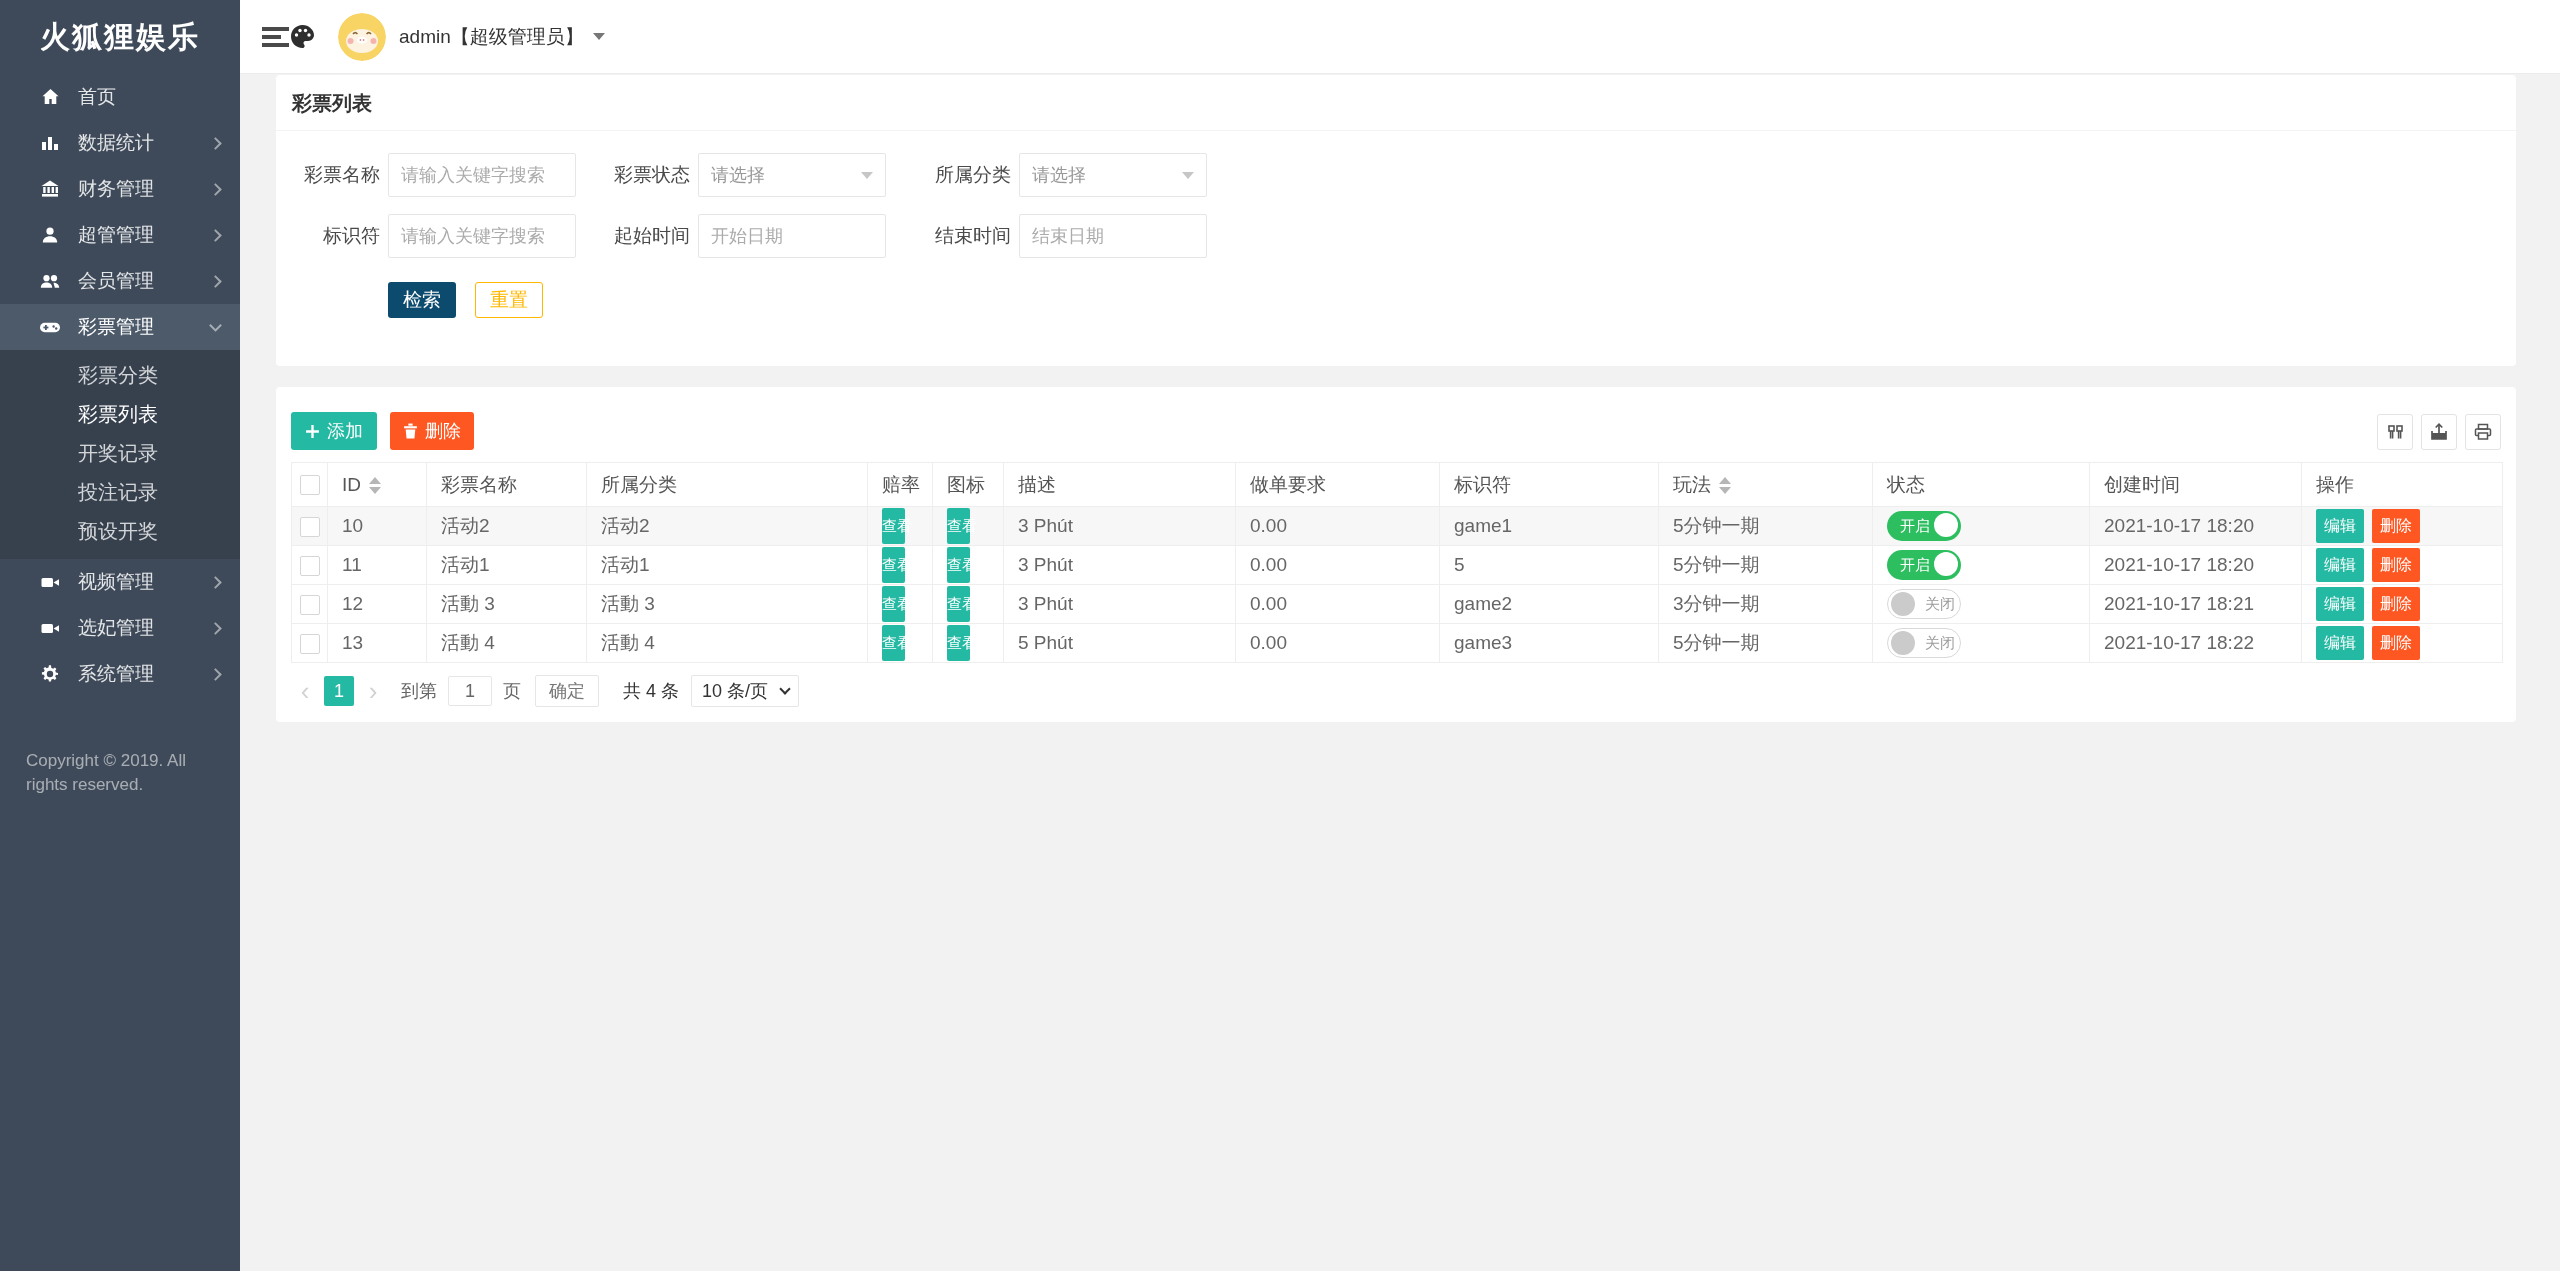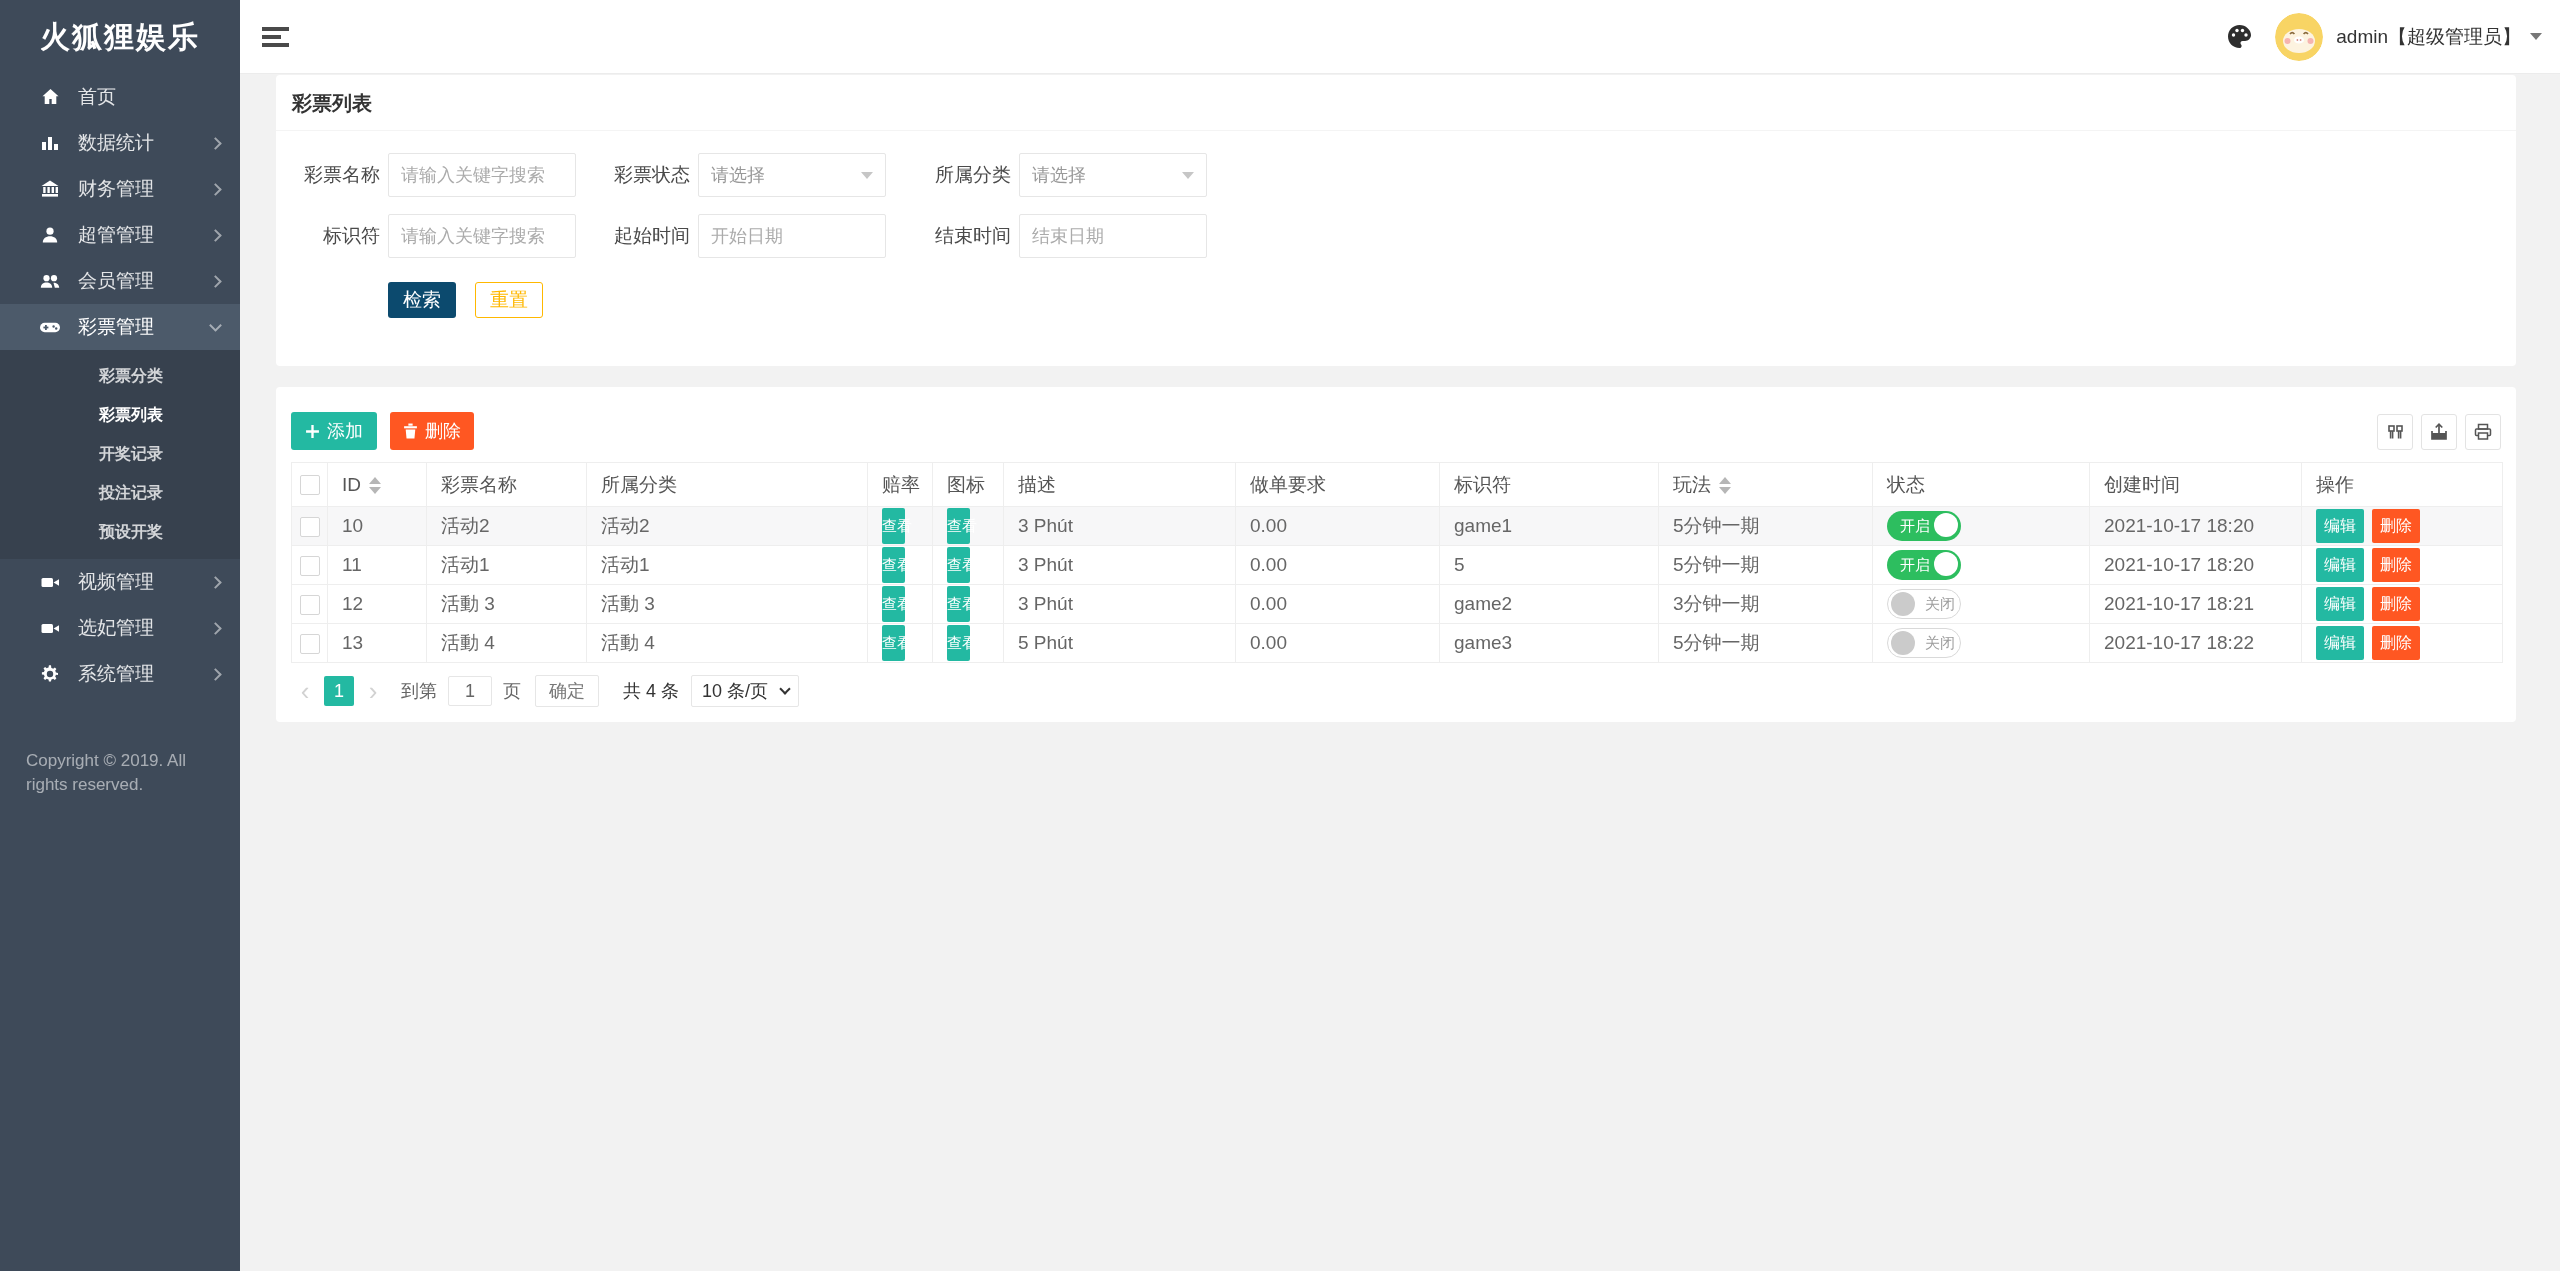--- a/index.html
+++ b/index.html
@@ -23,7 +23,7 @@
 
   
   .topbar { position:absolute; left:240px; top:0; right:0; height:74px; background:#fff;
-            border-bottom:1px solid #ececec; display:flex; align-items:center; justify-content:space-between;
+            border-bottom:1px solid #ececec; display:flex; align-items:center; 
             padding:0 18px 0 22px; }
   .hamburger { width:27px; height:20px; display:flex; flex-direction:column; justify-content:space-between; cursor:pointer; }
   .hamburger .bar { height:4px; background:#4a4a4a; width:27px; }

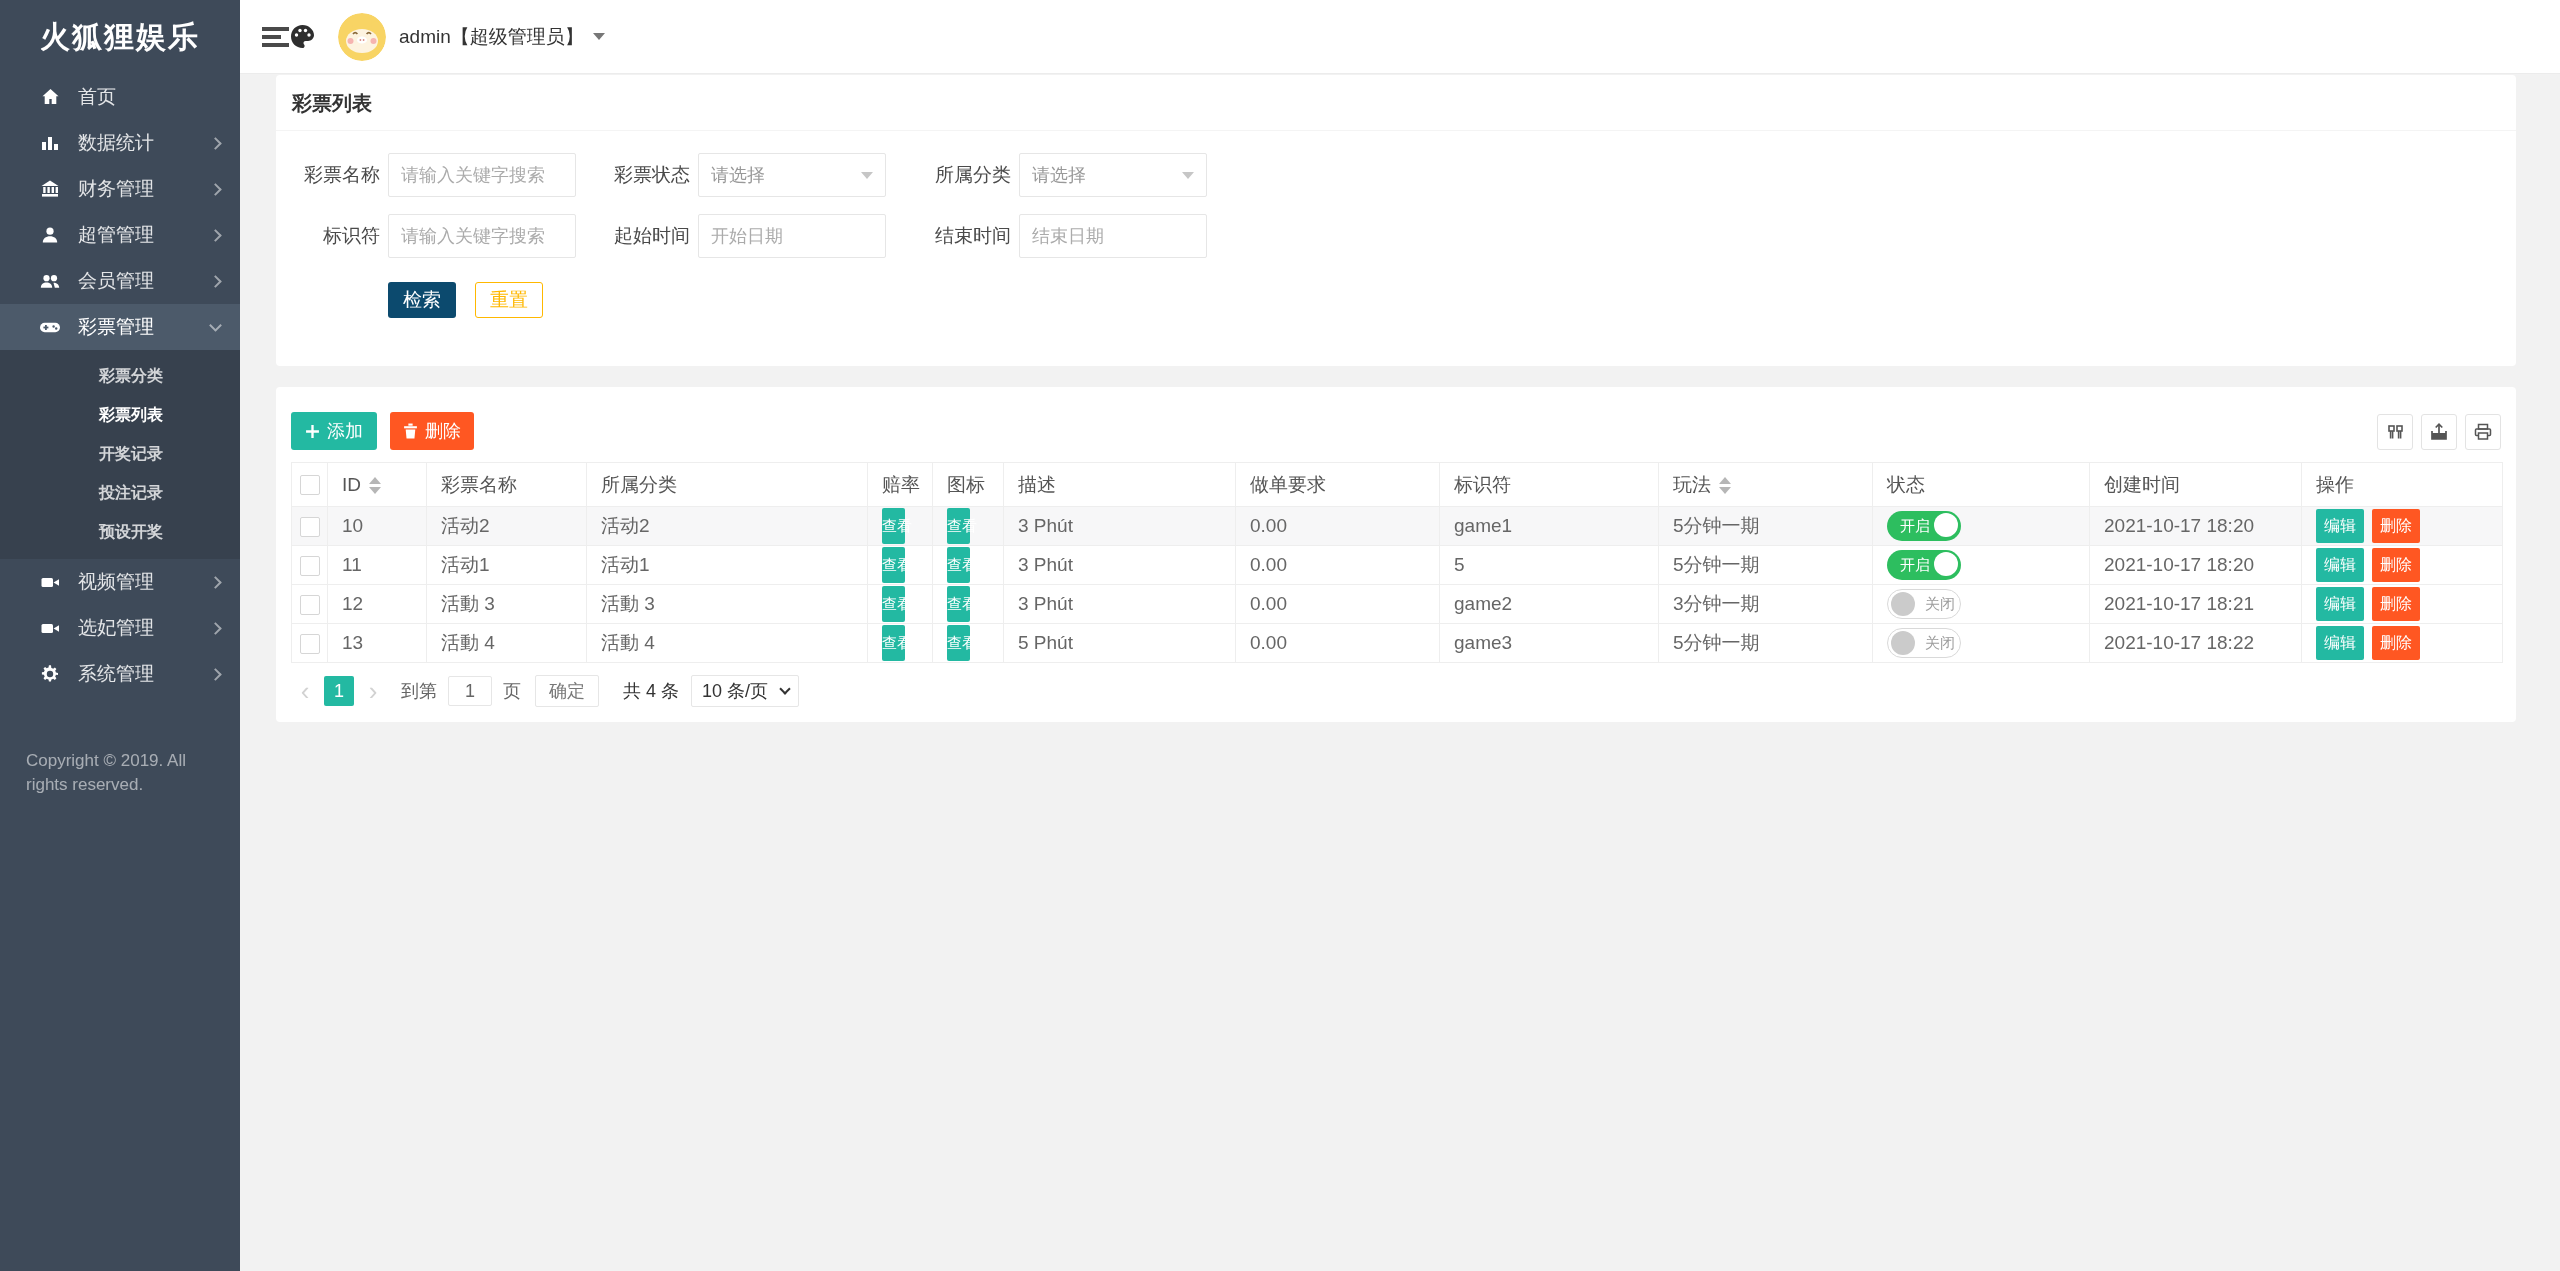--- a/index.html
+++ b/index.html
@@ -17,7 +17,7 @@
           border-bottom:2px solid rgba(255,255,255,.5); transform:rotate(-45deg); }
   .chev.down { transform:rotate(45deg); margin-top:-4px; }
   .submenu { background:#37414E; padding:6px 0 8px; }
-  .submenu-item { height:39px; line-height:39px; padding-left:99px; font-size:16px; color:rgba(255,255,255,.78); cursor:pointer;font-weight:bold; }
+  .submenu-item { height:39px; line-height:39px; padding-left:78px; font-size:20px; color:rgba(255,255,255,.78); cursor:pointer; }
   .submenu-item.current { color:#fff; }
   .copyright { margin-top:52px; padding:0 22px 0 26px; font-size:17px; line-height:24px; color:rgba(255,255,255,.55); }
 

